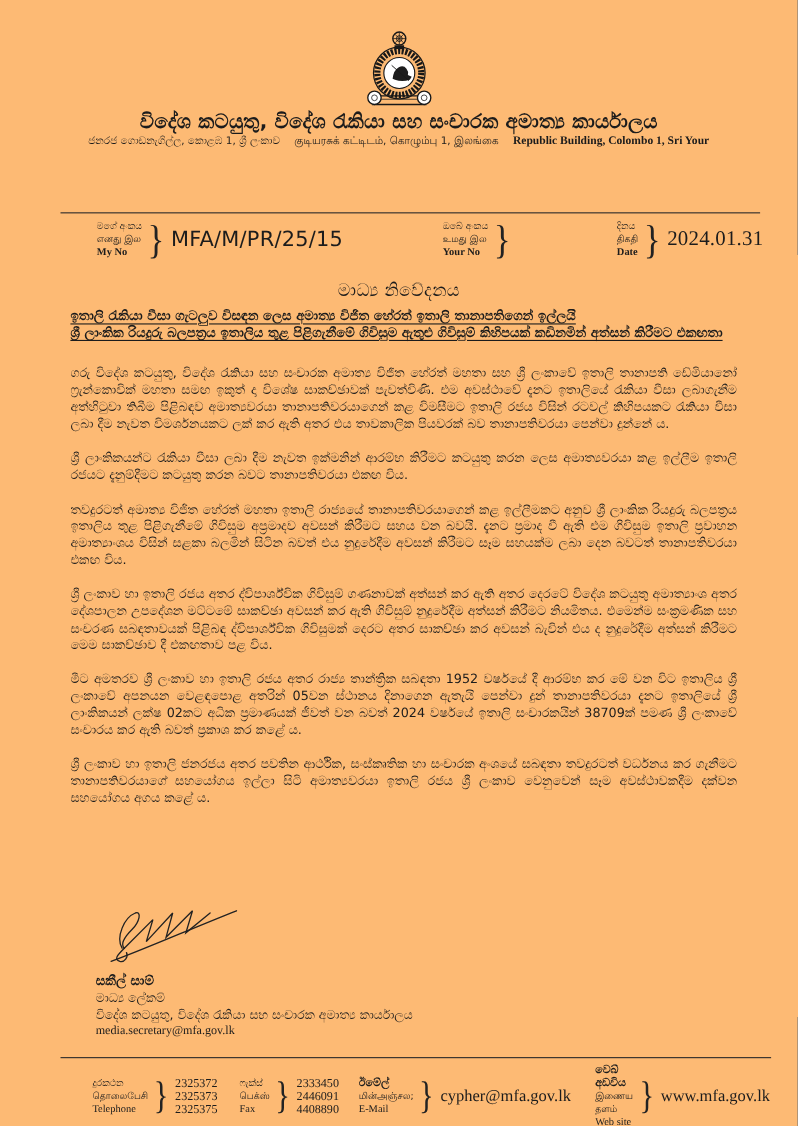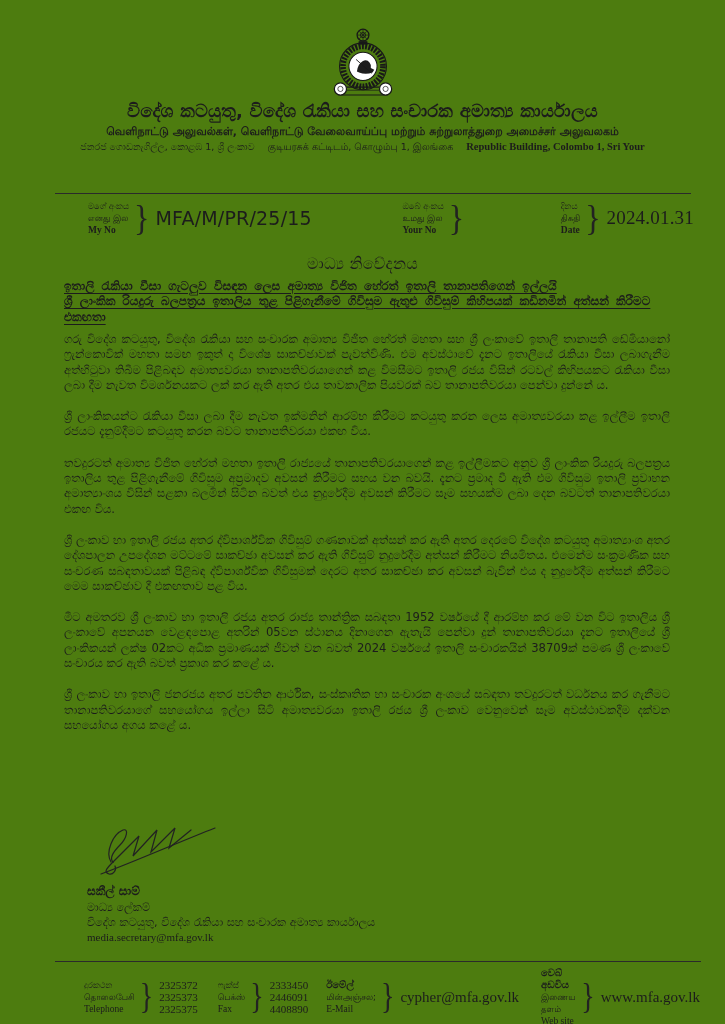--- a/index.html
+++ b/index.html
@@ -5,7 +5,7 @@
   html,body { margin:0; padding:0; background:#777; }
   .page {
     position:relative; width:725px; height:1024px; margin:0 auto;
-    background:#4d7c0f; color:#1c1c1c; overflow:hidden;
+    background:#fdba74; color:#1c1c1c; overflow:hidden;
     font-family:"DejaVu Sans", sans-serif;
   }
   

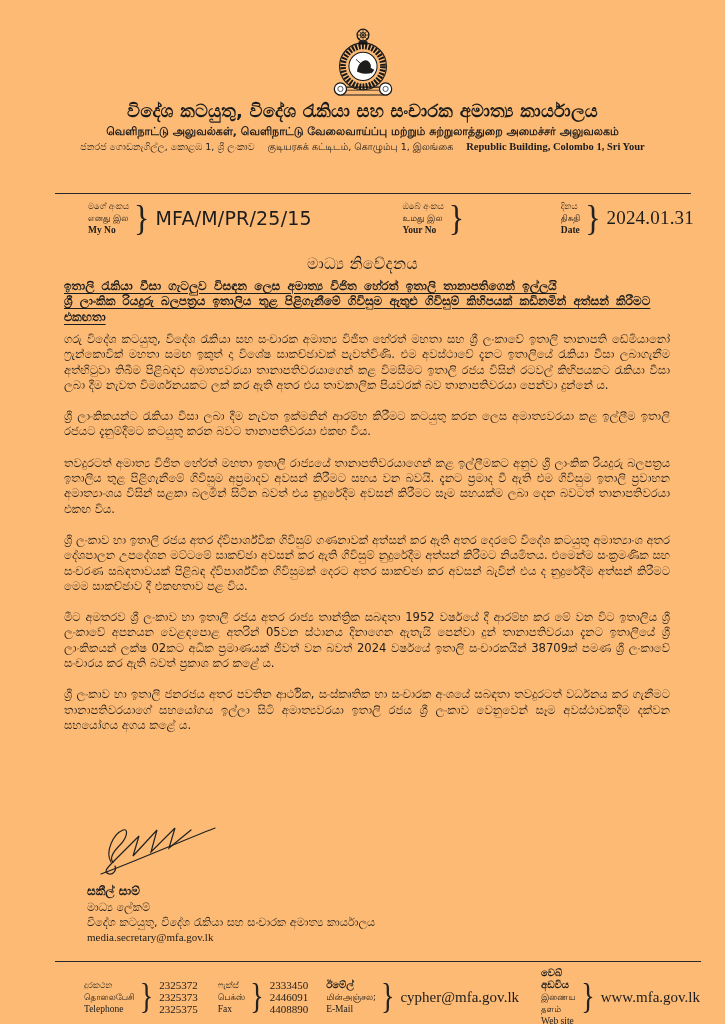--- a/index.html
+++ b/index.html
@@ -84,7 +84,6 @@
 
   <div class="hdr">
     <div class="hdr-si">විදේශ කටයුතු, විදේශ රැකියා සහ සංචාරක අමාත්‍ය කාර්යාලය</div>
-    <div class="hdr-ta">வெளிநாட்டு அலுவல்கள், வெளிநாட்டு வேலைவாய்ப்பு மற்றும் சுற்றுலாத்துறை அமைச்சர் அலுவலகம்</div>
     <div class="hdr-addr">
       <span>ජනරජ ගොඩනැගිල්ල, කොළඹ 1, ශ්‍රී ලංකාව</span>
       <span class="addr-ta">குடியரசுக் கட்டிடம், கொழும்பு 1, இலங்கை</span>

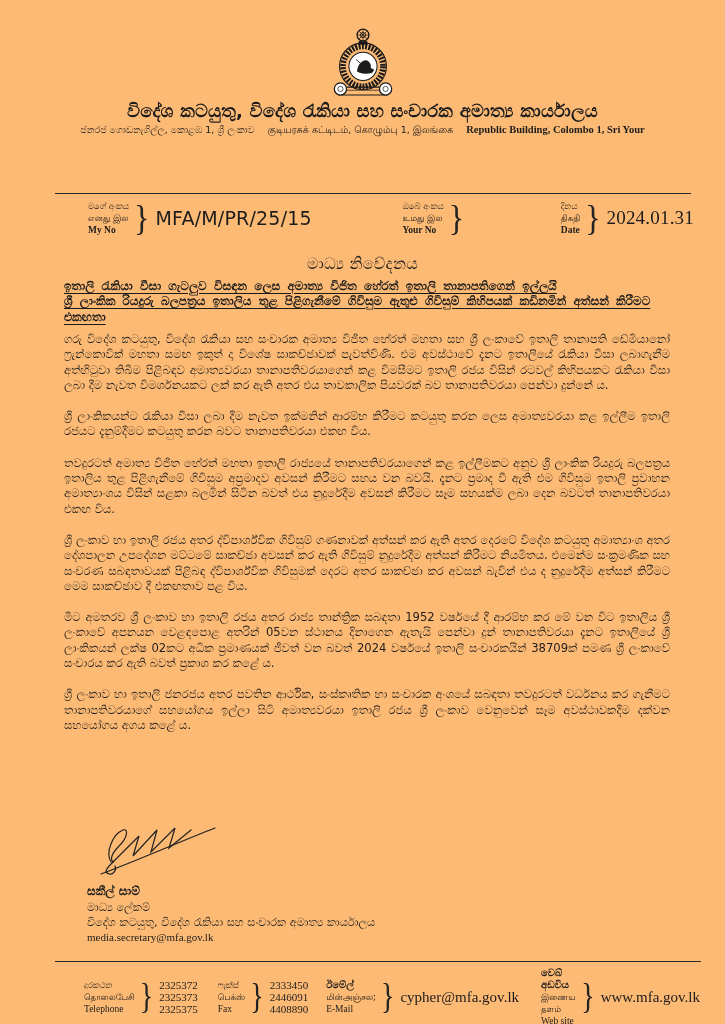--- a/index.html
+++ b/index.html
@@ -32,7 +32,7 @@
   .refvalue.serif { font-family:"Liberation Serif", serif; }
   
   .doc-title { position:absolute; top:254px; left:0; width:100%; text-align:center; font-size:16px; letter-spacing:.3px; }
-  .headline { position:absolute; top:280px; left:64px; width:606px; font-size:12px; font-weight:bold; line-height:15.4px;font-family:Liberation Mono, monospace; }
+  .headline { position:absolute; top:280px; left:64px; width:606px; font-size:12px; font-weight:bold; line-height:15.4px; }
   .headline div { text-decoration:underline; text-underline-offset:2.5px; }
   .bodytext { position:absolute; top:332px; left:64px; width:606px; }
   .bodytext p { margin:0 0 16px 0; font-size:11.6px; line-height:15.3px; text-align:justify; }

